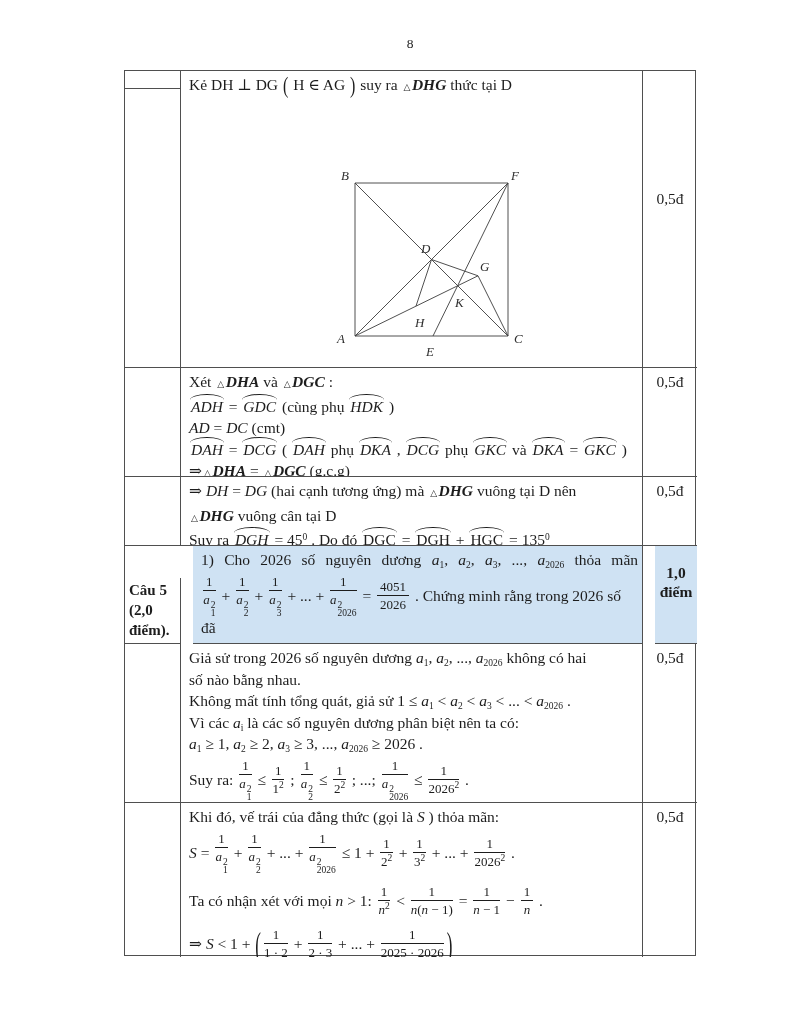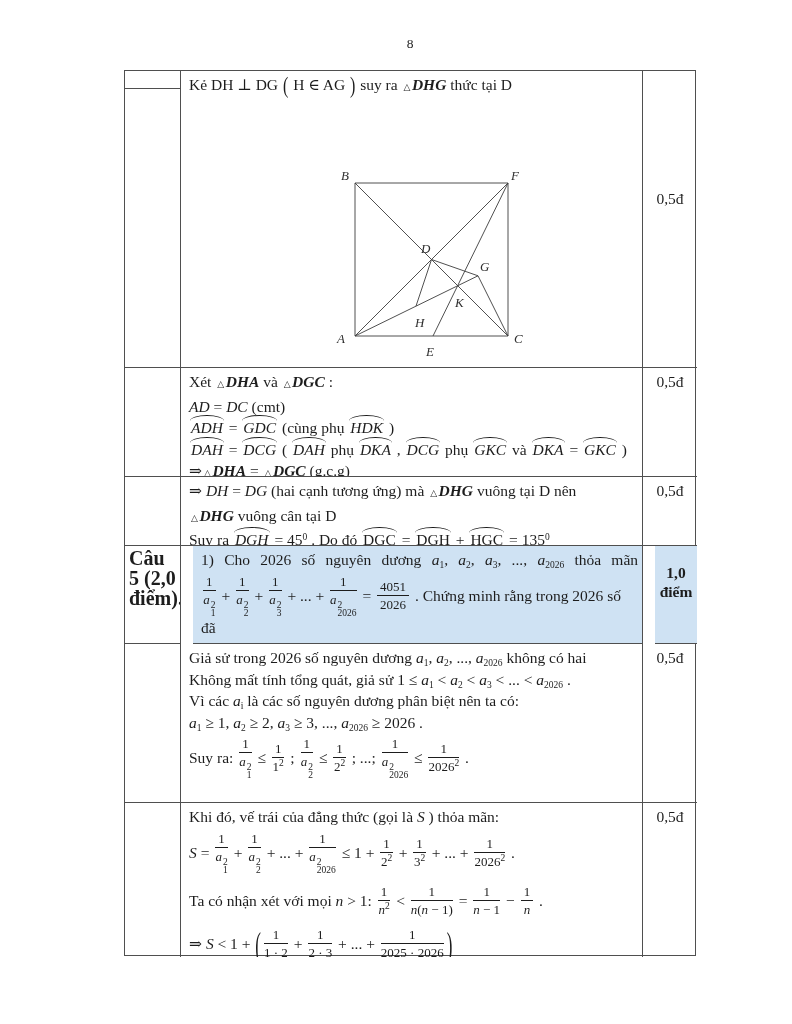--- a/index.html
+++ b/index.html
@@ -97,8 +97,8 @@
     </div>
     <div class="cell main m1">
         <div class="mline"><span class="tk-t">Xét </span><span class="tk-tri"><span class="tri-sym">△</span><span class="tk-i">DHA</span></span><span class="tk-t">  và </span><span class="tk-tri"><span class="tri-sym">△</span><span class="tk-i">DGC</span></span><span class="tk-t"> :</span></div>
+        <div class="mline"><span class="tk-hat">ADH</span><span class="tk-t"> = </span><span class="tk-hat">GDC</span><span class="tk-t">  (cùng phụ </span><span class="tk-hat">HDK</span><span class="tk-t">  )</span></div>
         <div class="mline"><span class="tk-i">AD</span><span class="tk-t"> = </span><span class="tk-i">DC</span><span class="tk-t">  (cmt)</span></div>
-        <div class="mline"><span class="tk-hat">ADH</span><span class="tk-t"> = </span><span class="tk-hat">GDC</span><span class="tk-t">  (cùng phụ </span><span class="tk-hat">HDK</span><span class="tk-t">  )</span></div>
         <div class="mline"><span class="tk-hat">DAH</span><span class="tk-t"> = </span><span class="tk-hat">DCG</span><span class="tk-t"> ( </span><span class="tk-hat">DAH</span><span class="tk-t">  phụ </span><span class="tk-hat">DKA</span><span class="tk-t"> ,  </span><span class="tk-hat">DCG</span><span class="tk-t">  phụ </span><span class="tk-hat">GKC</span><span class="tk-t">   và  </span><span class="tk-hat">DKA</span><span class="tk-t"> = </span><span class="tk-hat">GKC</span><span class="tk-t">  )</span></div>
         <div class="mline"><span class="tk-t">⇒</span><span class="tk-tri"><span class="tri-sym">△</span><span class="tk-i">DHA</span></span><span class="tk-t"> = </span><span class="tk-tri"><span class="tri-sym">△</span><span class="tk-i">DGC</span></span><span class="tk-t"> (g.c.g)</span></div>
       </div>

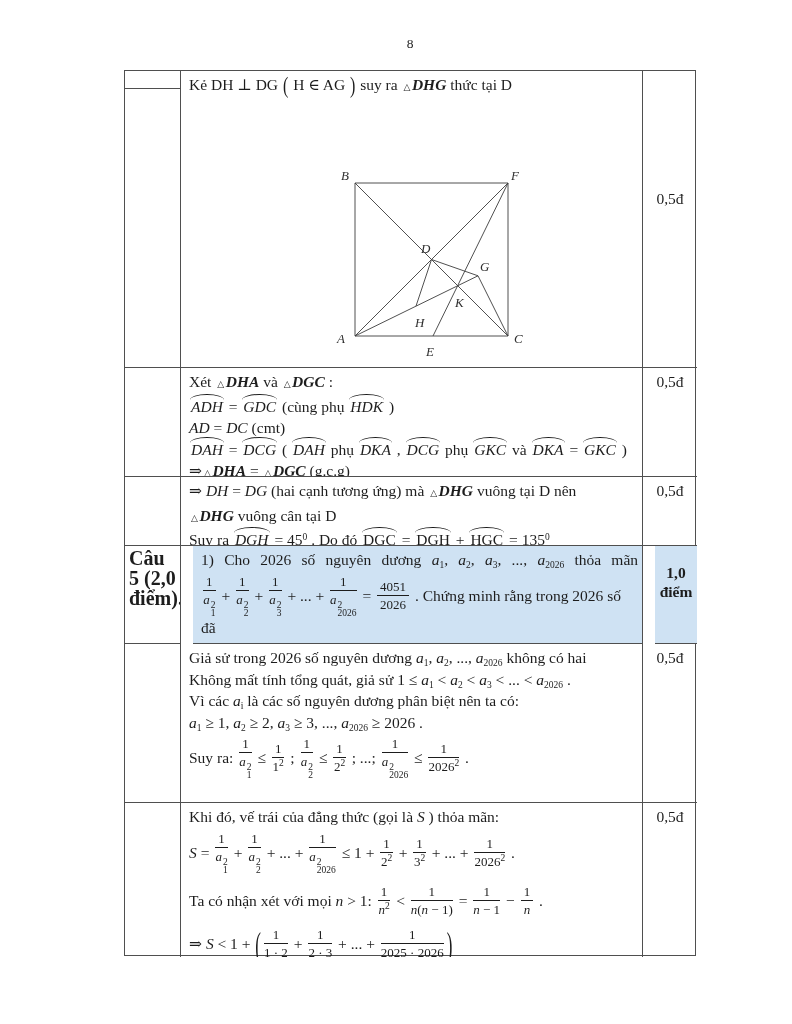--- a/index.html
+++ b/index.html
@@ -24,7 +24,7 @@
   .hl{background:var(--hl,#cfe2f3);margin-left:12px;}
   .pt-deep{padding-top:119px;}
   .pts-bold{font-weight:bold;line-height:19px;padding-top:17px;}
-  .qcell{font-weight:bold;padding:2px 2px 0 4px;font-size:20px;line-height:20px;}
+  .qcell{font-weight:bold;padding:2px 2px 0 4px;font-size:15px;line-height:20px;margin-top:32px;}
   
   .mline{min-height:21.6px;line-height:21.6px;}
   .mline.tall{padding:5px 0;line-height:normal;}

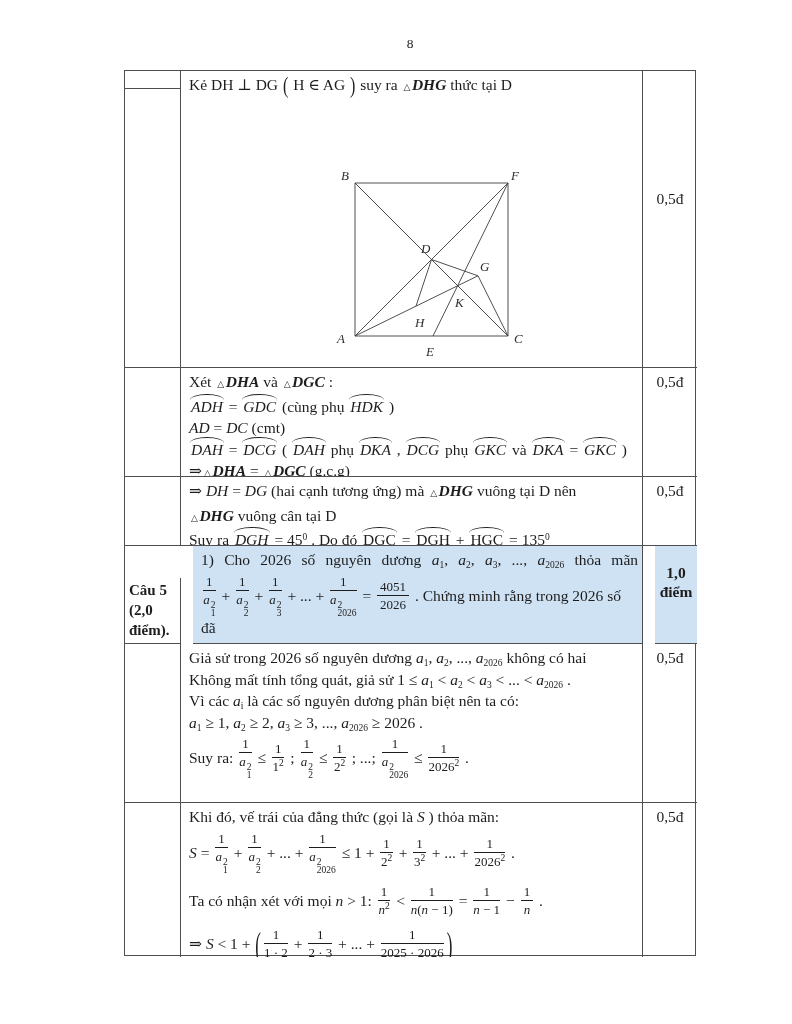--- a/index.html
+++ b/index.html
@@ -125,6 +125,7 @@
       </div>
     <div class="cell main m4">
         <div class="mline"><span class="tk-t">Giả sử trong 2026 số nguyên dương </span><span class="tk-i">a</span><sub>1</sub><span class="tk-t">, </span><span class="tk-i">a</span><sub>2</sub><span class="tk-t">, ..., </span><span class="tk-i">a</span><sub>2026</sub><span class="tk-t">  không có hai</span></div>
+        <div class="mline"><span class="tk-t">số nào bằng nhau.</span></div>
         <div class="mline"><span class="tk-t">Không mất tính tổng quát, giả sử 1 ≤ </span><span class="tk-i">a</span><sub>1</sub><span class="tk-t"> &lt; </span><span class="tk-i">a</span><sub>2</sub><span class="tk-t"> &lt; </span><span class="tk-i">a</span><sub>3</sub><span class="tk-t"> &lt; ... &lt; </span><span class="tk-i">a</span><sub>2026</sub><span class="tk-t"> .</span></div>
         <div class="mline"><span class="tk-t">Vì các </span><span class="tk-i">a</span><sub>i</sub><span class="tk-t">  là các số nguyên dương phân biệt nên ta có:</span></div>
         <div class="mline"><span class="tk-i">a</span><sub>1</sub><span class="tk-t"> ≥ 1, </span><span class="tk-i">a</span><sub>2</sub><span class="tk-t"> ≥ 2, </span><span class="tk-i">a</span><sub>3</sub><span class="tk-t"> ≥ 3, ..., </span><span class="tk-i">a</span><sub>2026</sub><span class="tk-t"> ≥ 2026 .</span></div>

